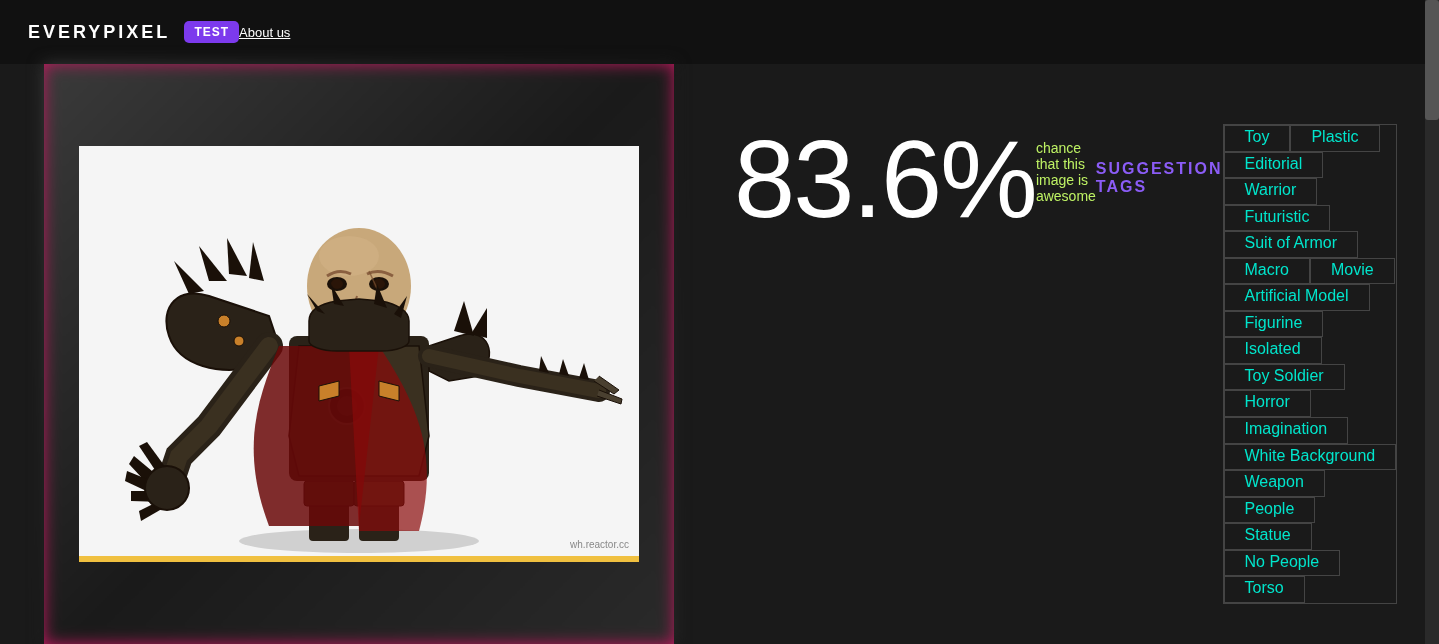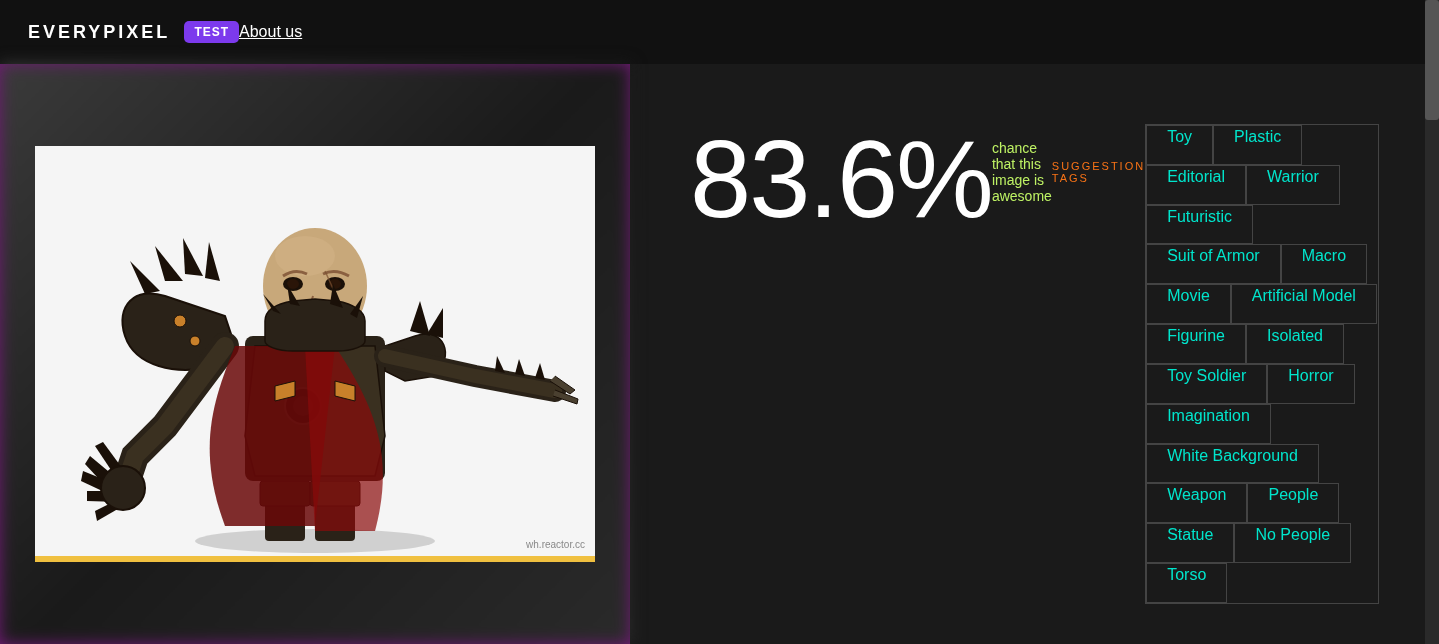--- a/index.html
+++ b/index.html
@@ -49,7 +49,7 @@
 
     .about-us-link {
       color: #ffffff;
-      font-size: 16px;
+      font-size: 13px;
       text-decoration: underline;
       cursor: pointer;
     }

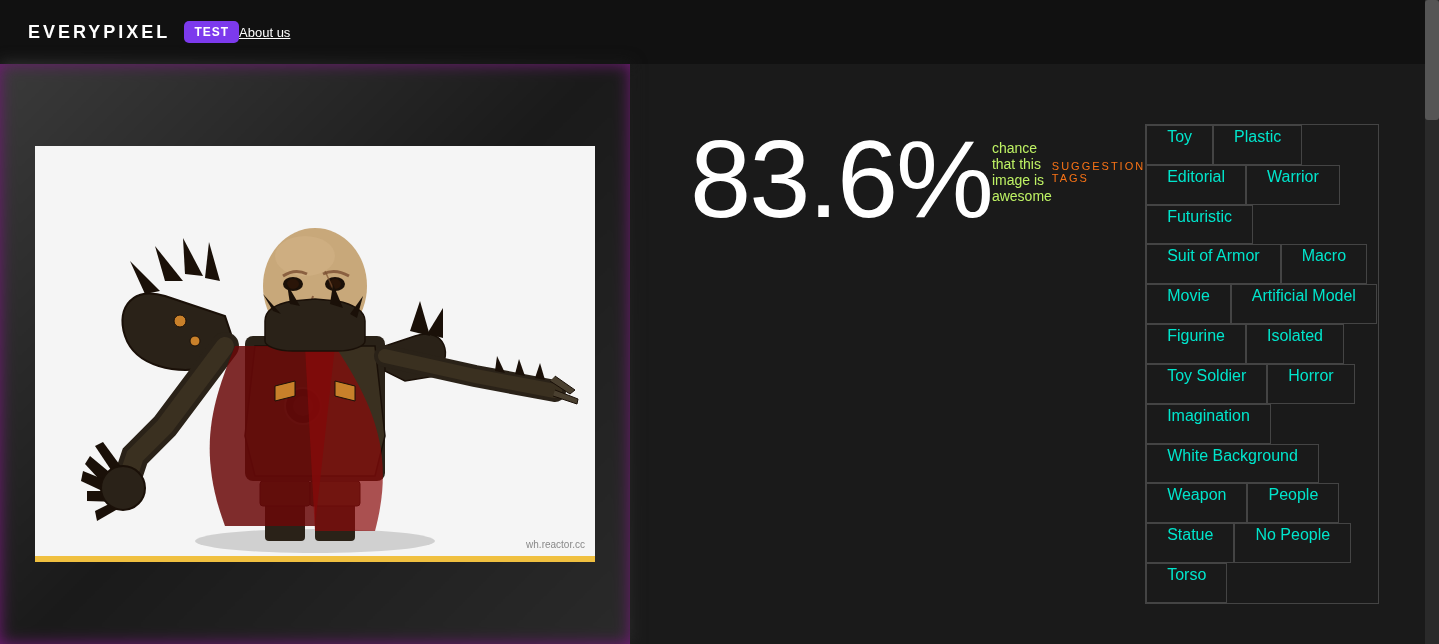--- a/index.html
+++ b/index.html
@@ -151,10 +151,10 @@
     }
 
     .suggestion-tags-header {
-      font-size: 11px;
-      font-weight: 400;
+      font-size: 16px;
+      font-weight: 700;
       letter-spacing: 2px;
-      color: #f97316;
+      color: #8b5cf6;
       margin-top: 36px;
       margin-bottom: 16px;
       text-transform: uppercase;

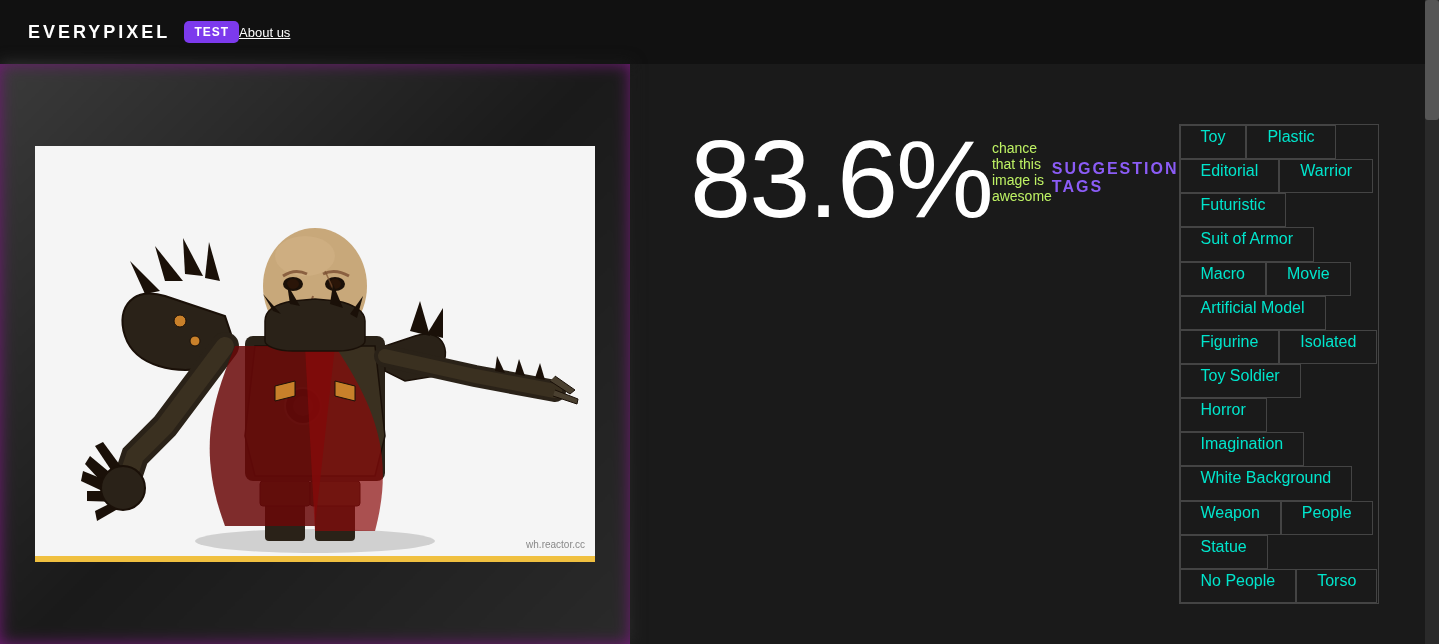--- a/index.html
+++ b/index.html
@@ -82,12 +82,13 @@
       width: 630px;
       flex-shrink: 0;
       position: relative;
-      background: #701a75;
+      background: #be185d;
       display: flex;
       flex-direction: column;
       align-items: center;
       justify-content: center;
       padding: 20px;
+      margin-left: 44px;
     }
 
     .image-blur-bg {

